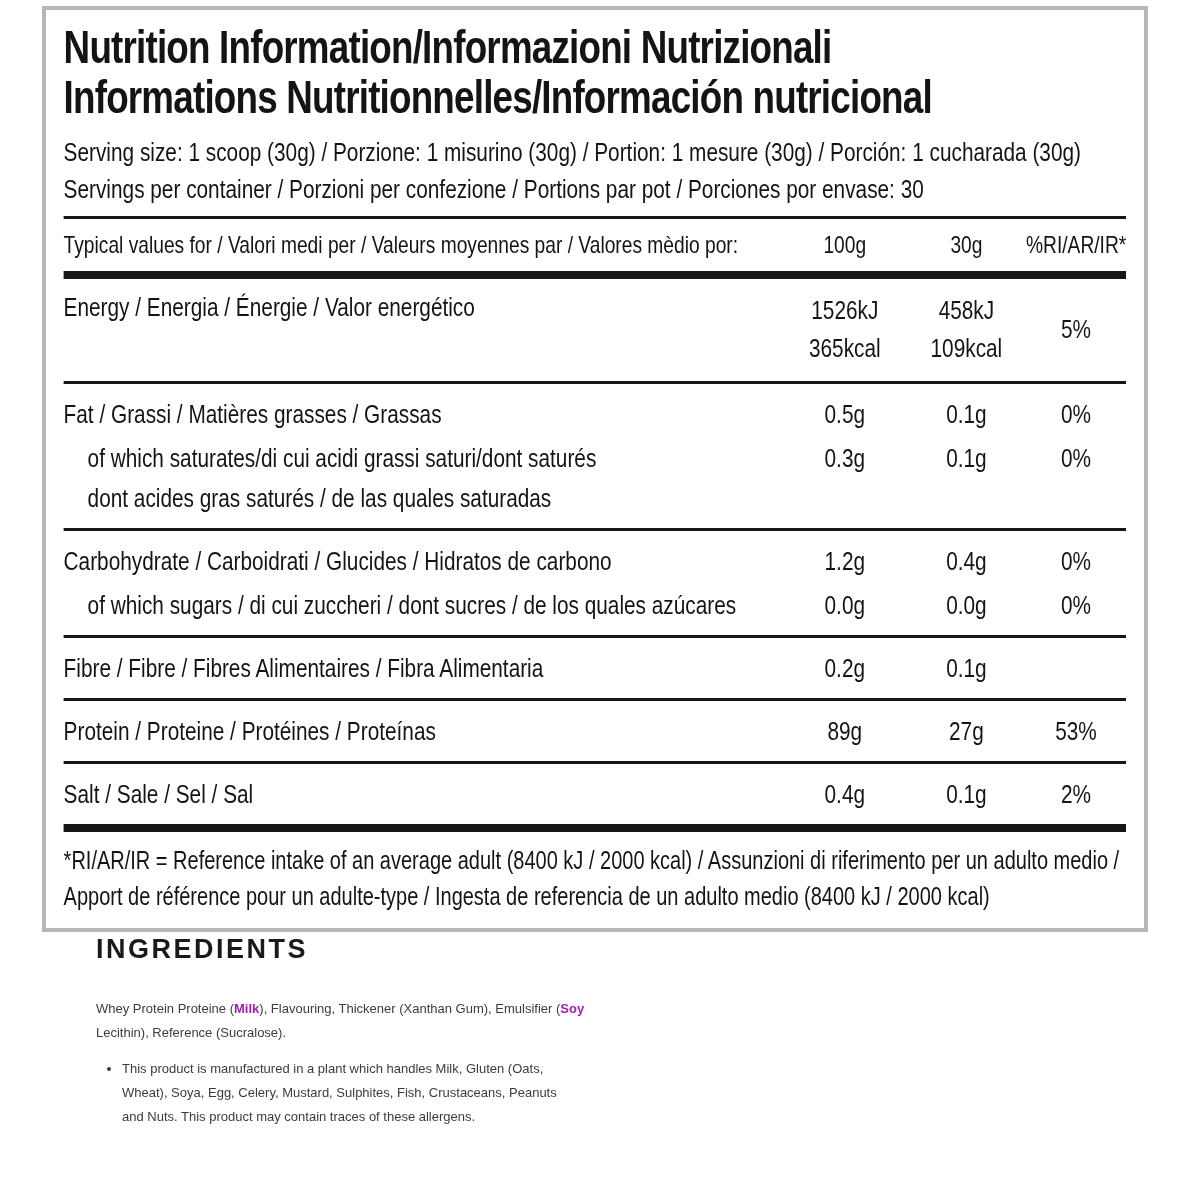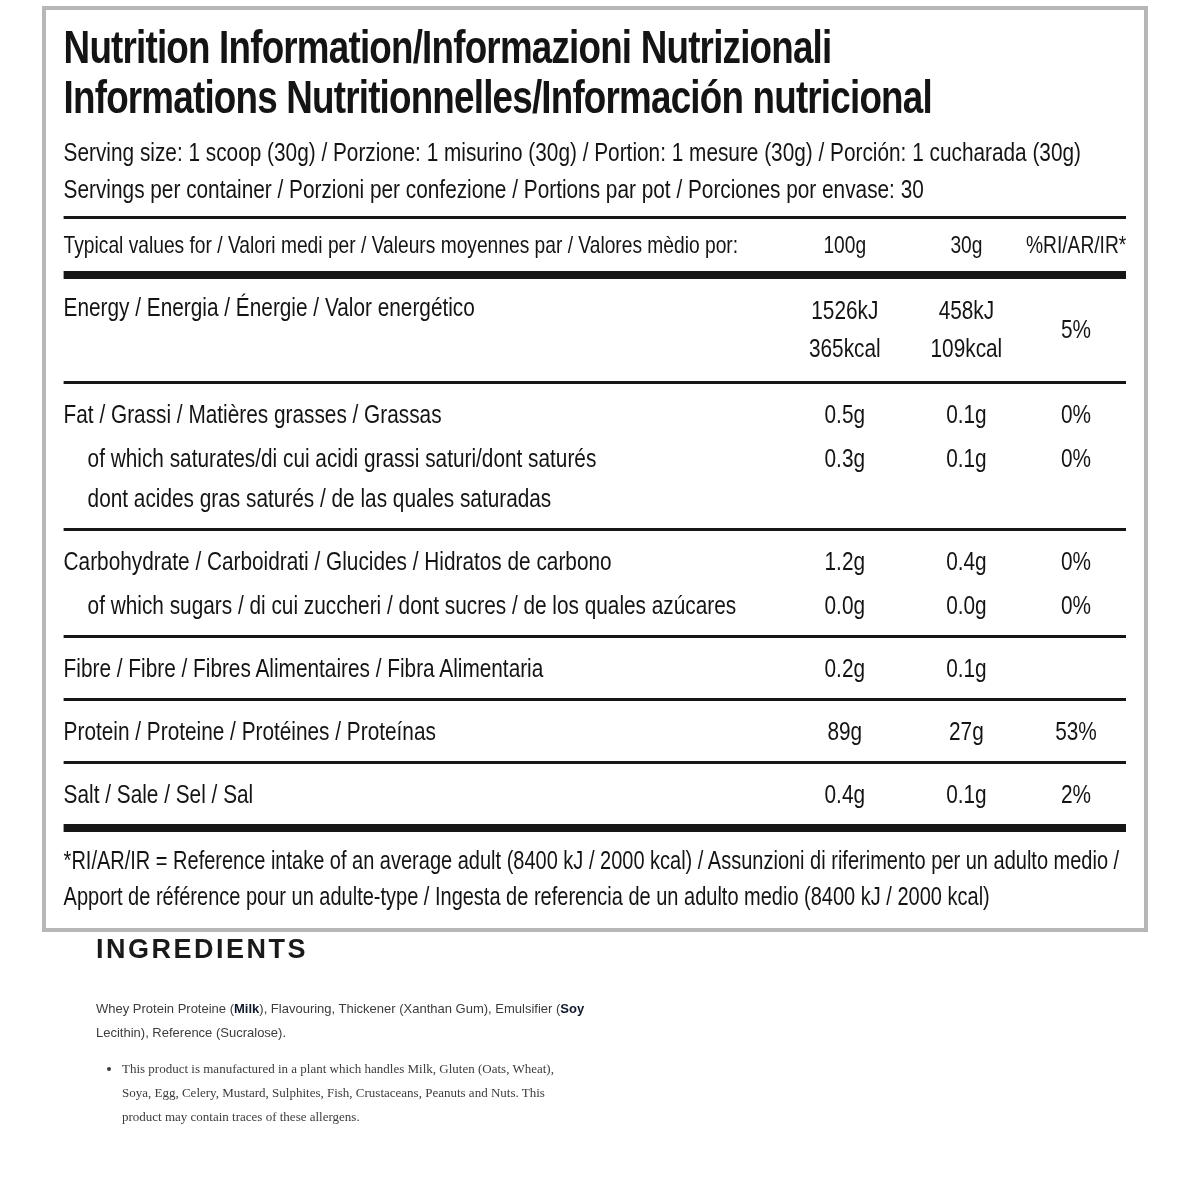--- a/index.html
+++ b/index.html
@@ -103,7 +103,7 @@
     line-height: 23.5px;
     margin: 0;
   }
-  .ing-text b { color: #0f172a; }
+  .ing-text b { color: #a21caf; }
   .ing-bullets {
     margin: 13px 0 0 0;
     padding-left: 26px;

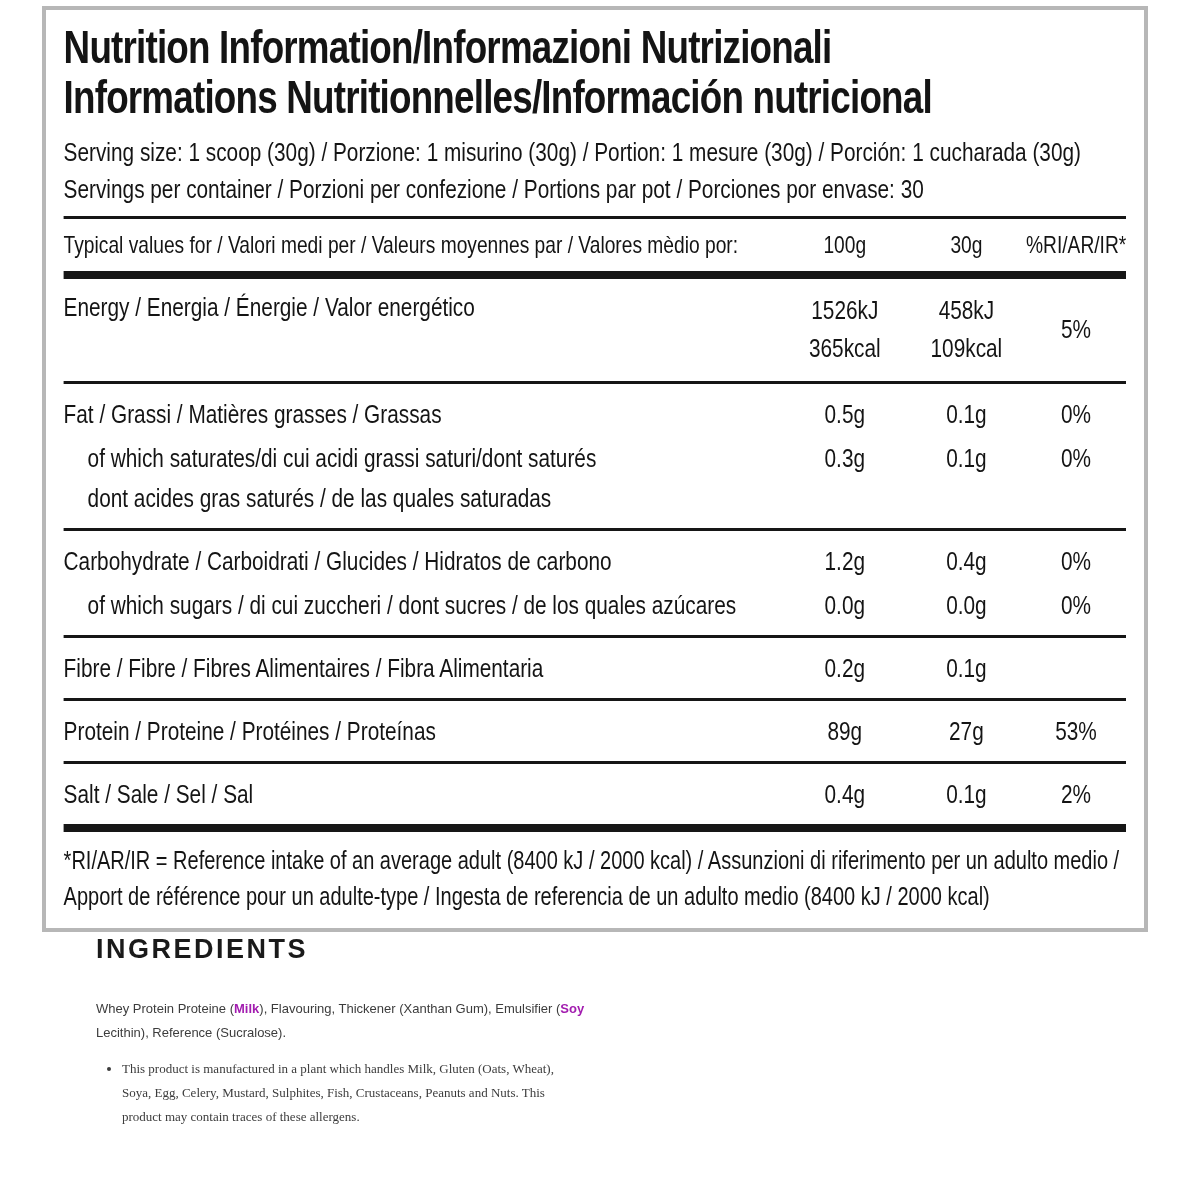--- a/index.html
+++ b/index.html
@@ -107,7 +107,6 @@
   .ing-bullets {
     margin: 13px 0 0 0;
     padding-left: 26px;
-    font-family: Liberation Serif, serif;
   }
   .ing-bullets li {
     font-size: 13px;

